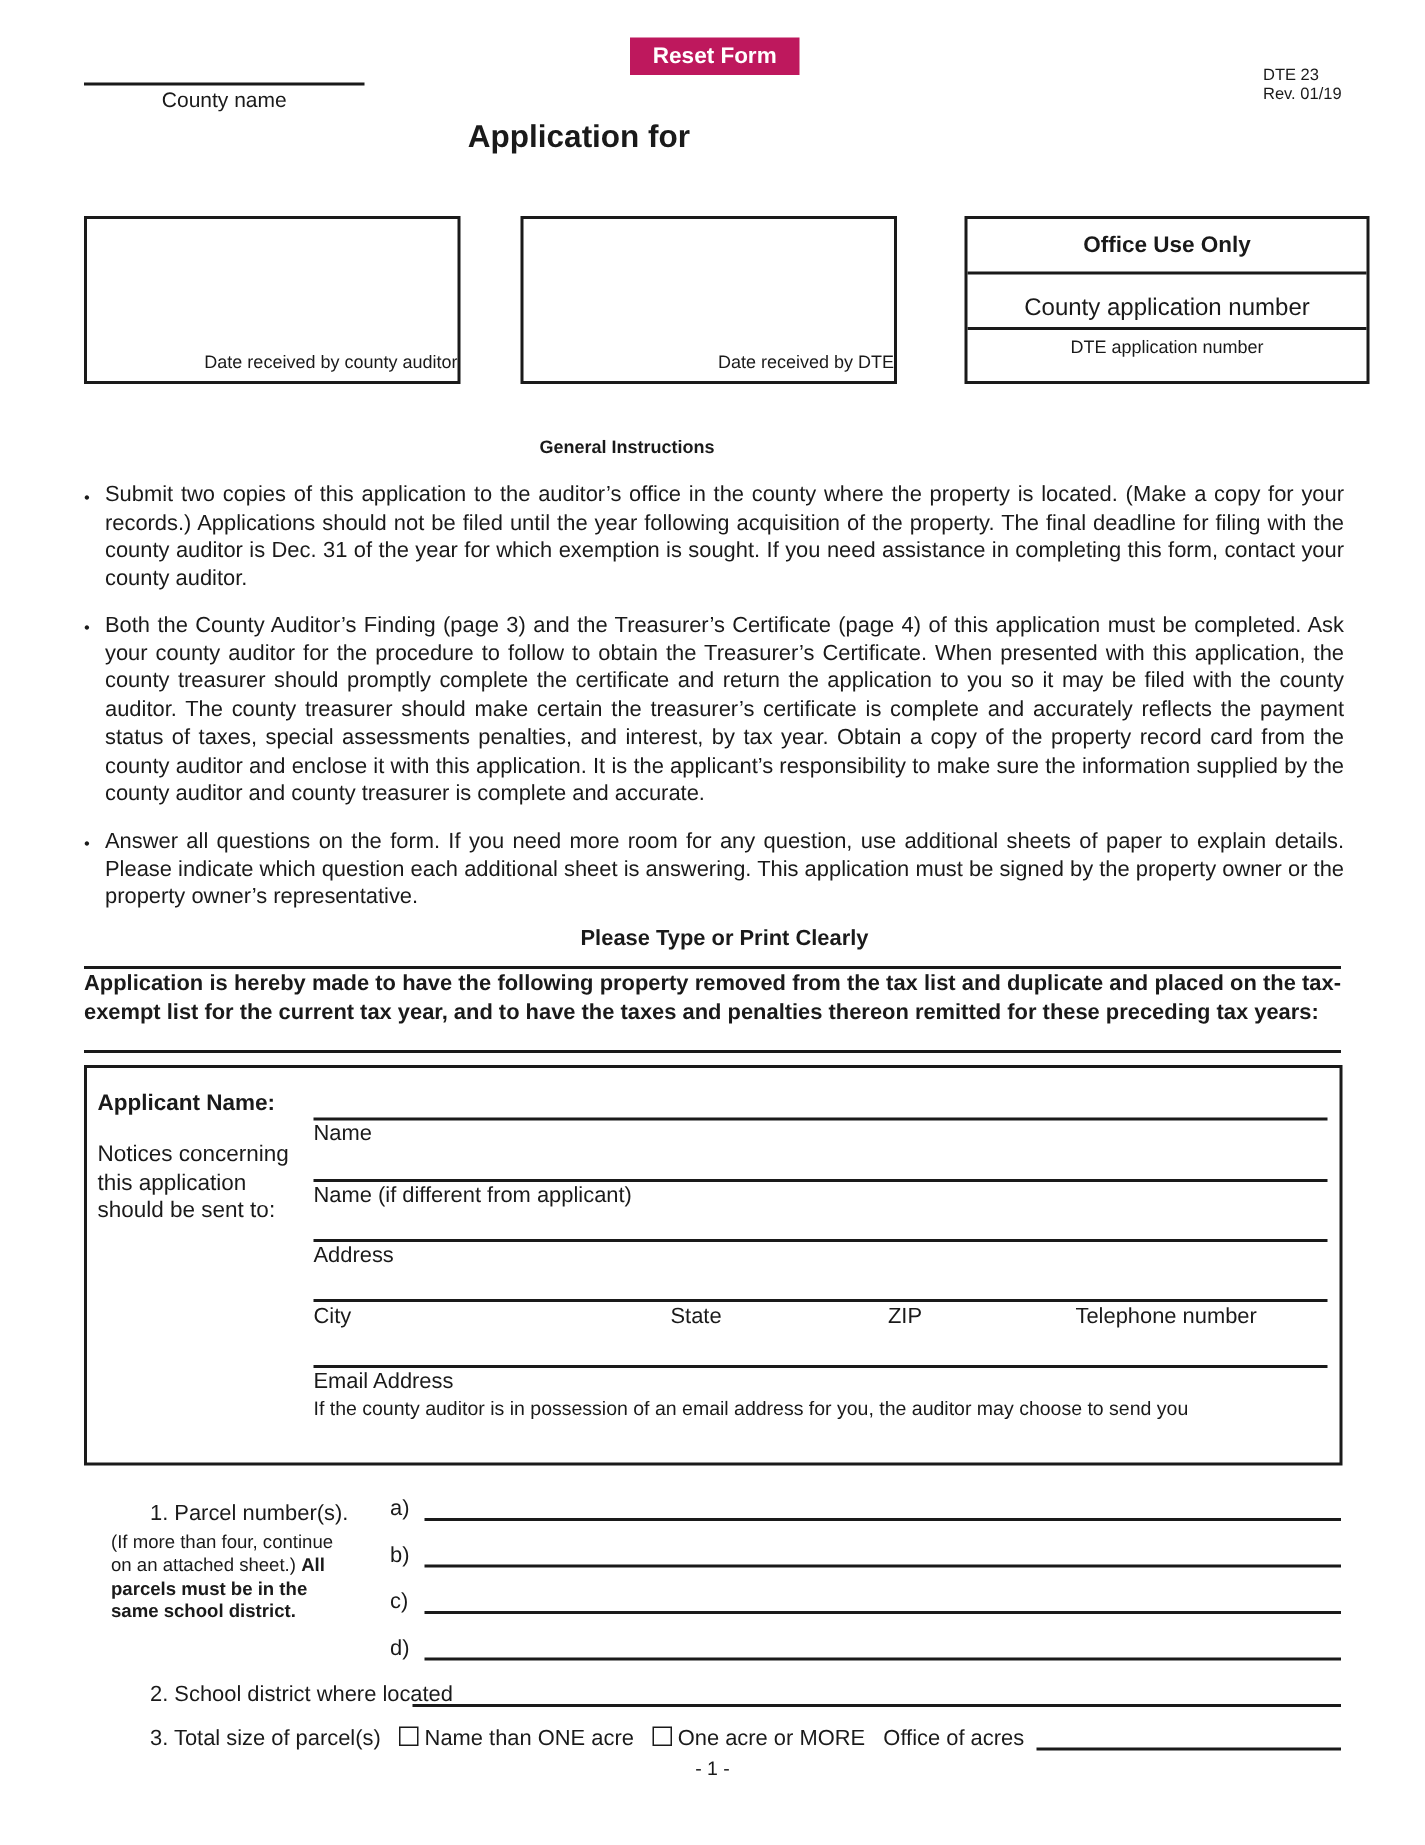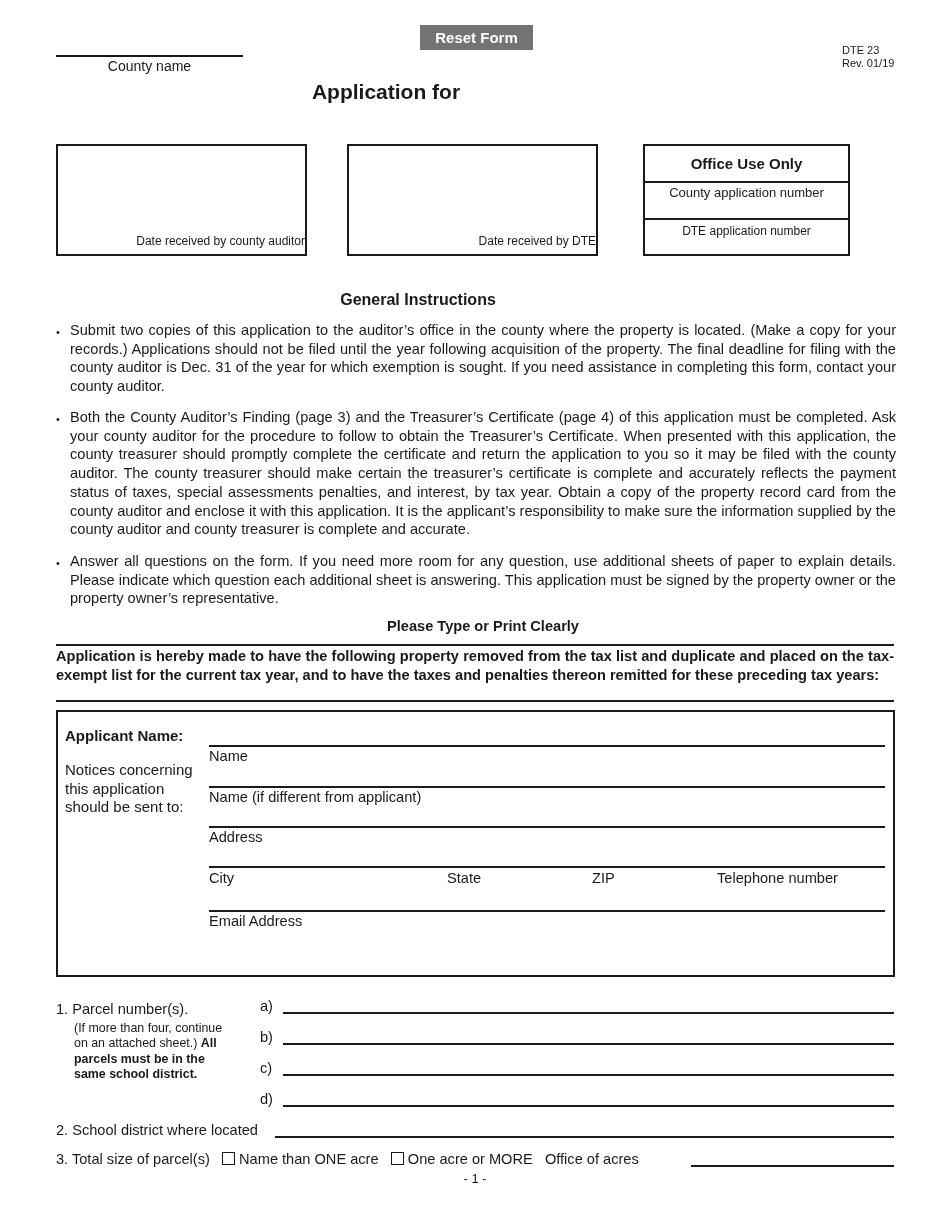--- a/index.html
+++ b/index.html
@@ -10,7 +10,7 @@
   
   .county-line { left: 56px; top: 55px; width: 187px; border-top: 2px solid #1a1a1a; }
   .county-label { left: 56px; top: 58px; width: 187px; text-align: center; font-size: 14px; }
-  .reset-btn { left: 420px; top: 25px; width: 113px; height: 25px; background: #737373; color: #fff;
+  .reset-btn { left: 420px; top: 25px; width: 113px; height: 25px; background: #be185d; color: #fff;
     font-weight: bold; font-size: 15px; text-align: center; line-height: 25px; border: none; cursor: pointer;
     font-family: "Liberation Sans", sans-serif; }
   .form-id { left: 842px; top: 44px; font-size: 11px; line-height: 13px; }

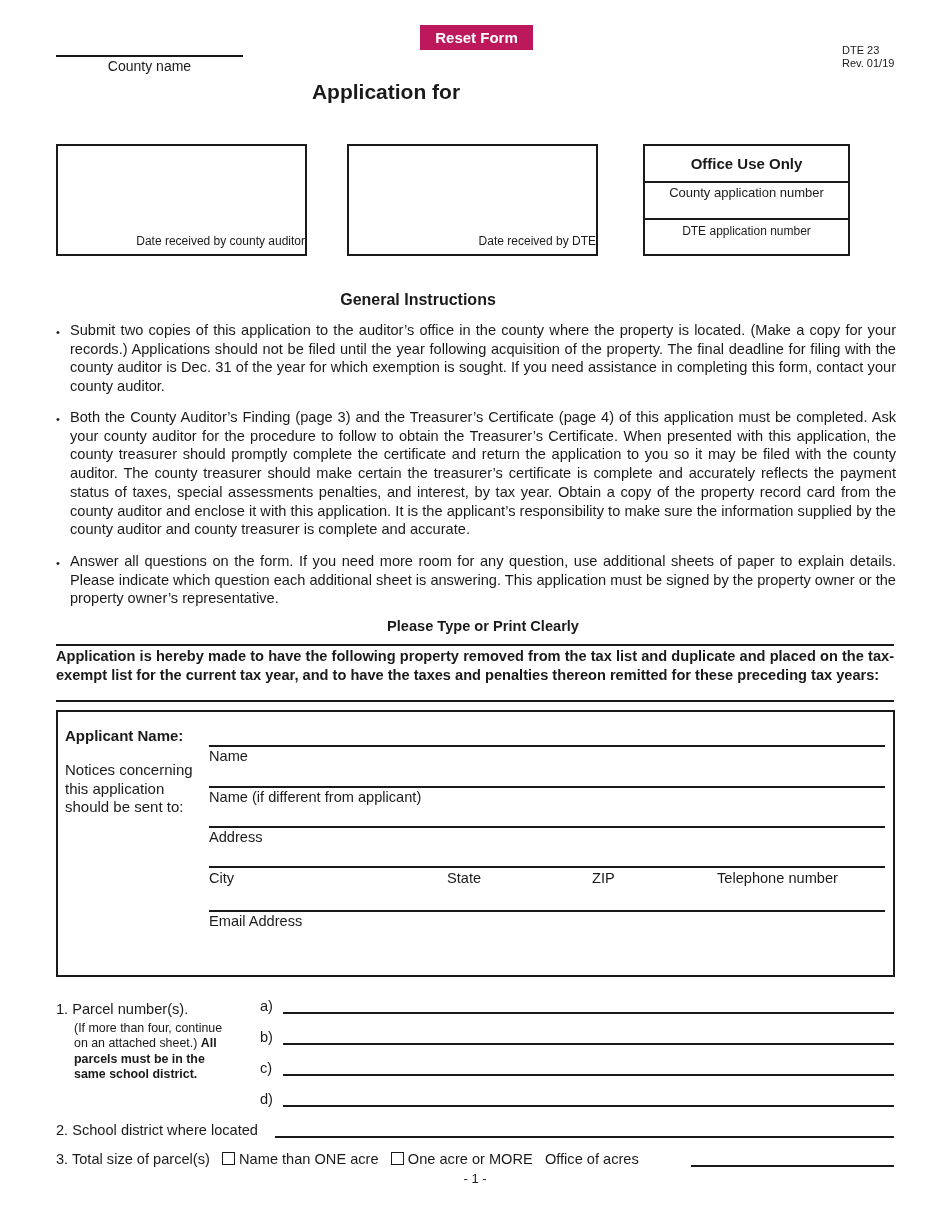--- a/index.html
+++ b/index.html
@@ -19,7 +19,7 @@
   
   .datebox { top: 144px; width: 251px; height: 112px; border: 2px solid #1a1a1a; }
   .datebox .lbl { position: absolute; bottom: 6px; left: 0; width: 100%; text-align: right; font-size: 12px; }
-  .office { left: 643px; top: 144px; width: 207px; height: 112px; border: 2px solid #1a1a1a; }
+  .office { left: 643px; top: 144px; width: 270px; height: 112px; border: 2px solid #1a1a1a; }
   .office .row { border-bottom: 2px solid #1a1a1a; text-align: center; }
   .office .head { height: 37px; line-height: 35px; font-weight: bold; font-size: 15px; }
   .office .r1 { height: 37px; font-size: 13px; padding-top: 2px; }

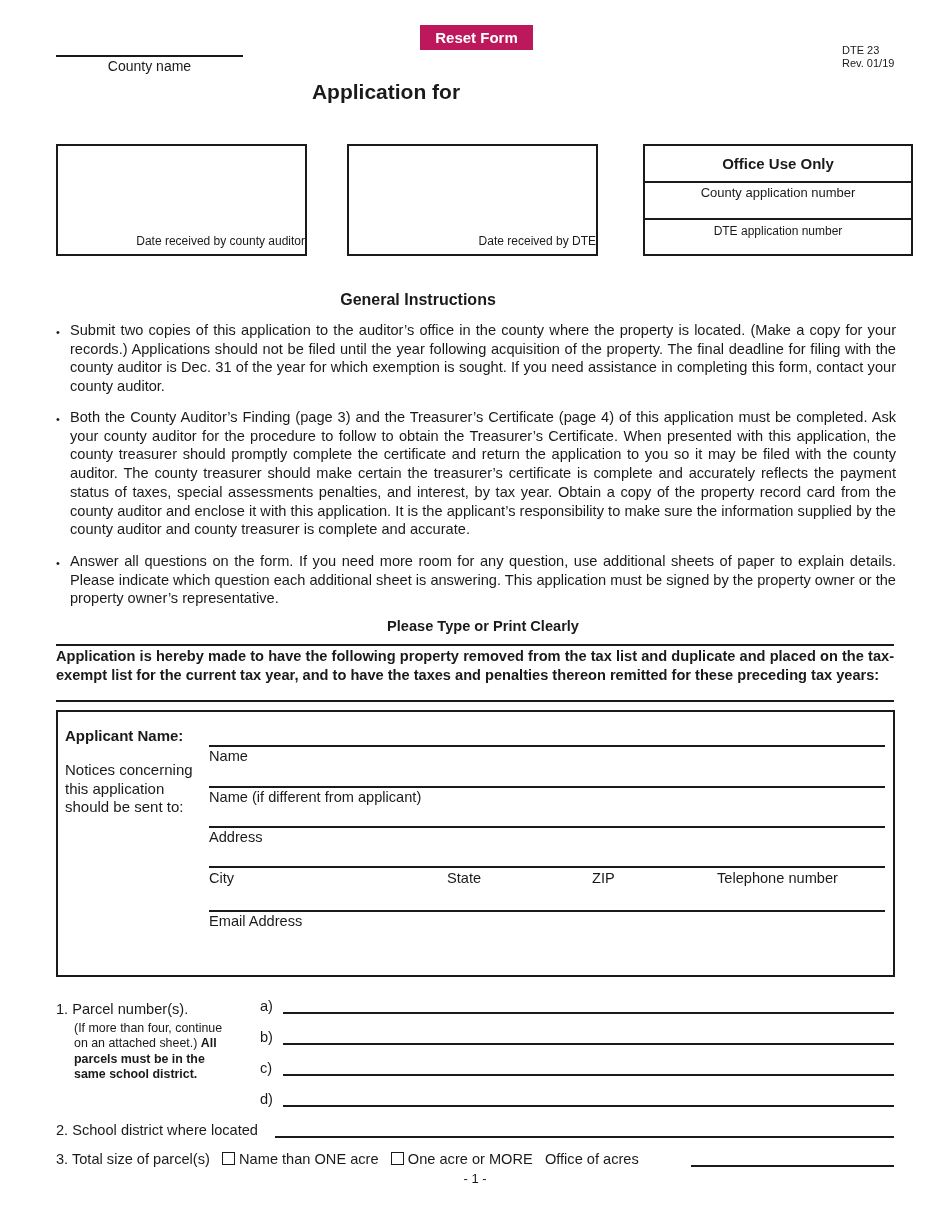--- a/index.html
+++ b/index.html
@@ -22,7 +22,7 @@
   .office { left: 643px; top: 144px; width: 270px; height: 112px; border: 2px solid #1a1a1a; }
   .office .row { border-bottom: 2px solid #1a1a1a; text-align: center; }
   .office .head { height: 37px; line-height: 35px; font-weight: bold; font-size: 15px; }
-  .office .r1 { height: 37px; font-size: 13px; padding-top: 2px; }
+  .office .r1 { height: 37px; font-size: 16px; padding-top: 14px; }
   .office .r2 { height: 34px; font-size: 12px; padding-top: 4px; border-bottom: none; }
 
   .section-title { left: 0; width: 836px; top: 291px; text-align: center; font-weight: bold; font-size: 16px; }

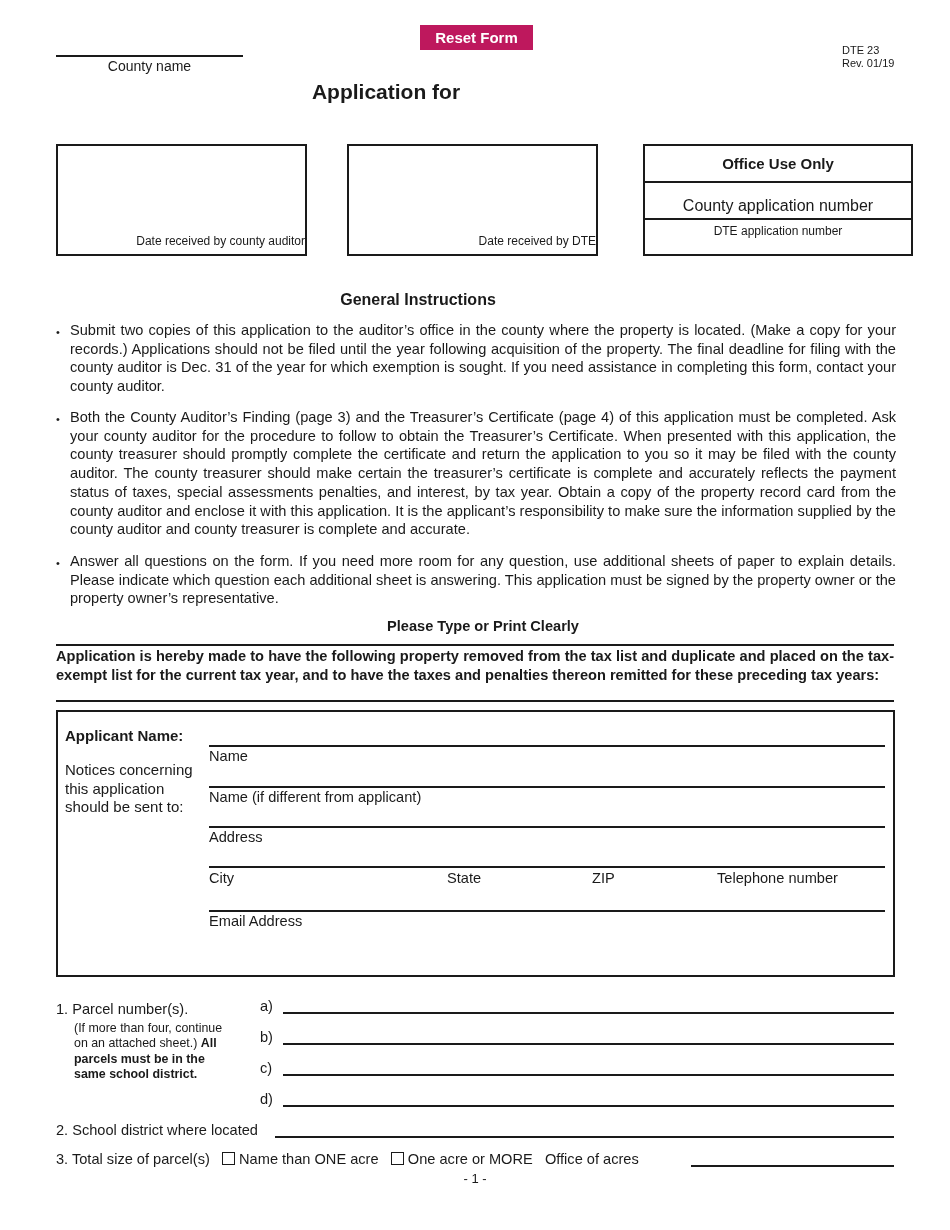--- a/index.html
+++ b/index.html
@@ -25,7 +25,7 @@
   .office .r1 { height: 37px; font-size: 16px; padding-top: 14px; }
   .office .r2 { height: 34px; font-size: 12px; padding-top: 4px; border-bottom: none; }
 
-  .section-title { left: 0; width: 836px; top: 291px; text-align: center; font-weight: bold; font-size: 16px; }
+  .section-title { left: 0; width: 836px; top: 291px; text-align: center; font-weight: bold; font-size: 12px; }
 
   .bullet { left: 56px; width: 840px; font-size: 14.6px; line-height: 18.7px; text-align: justify; }
   .bullet .dot { position: absolute; left: 0; top: 0; font-size: 11px; }

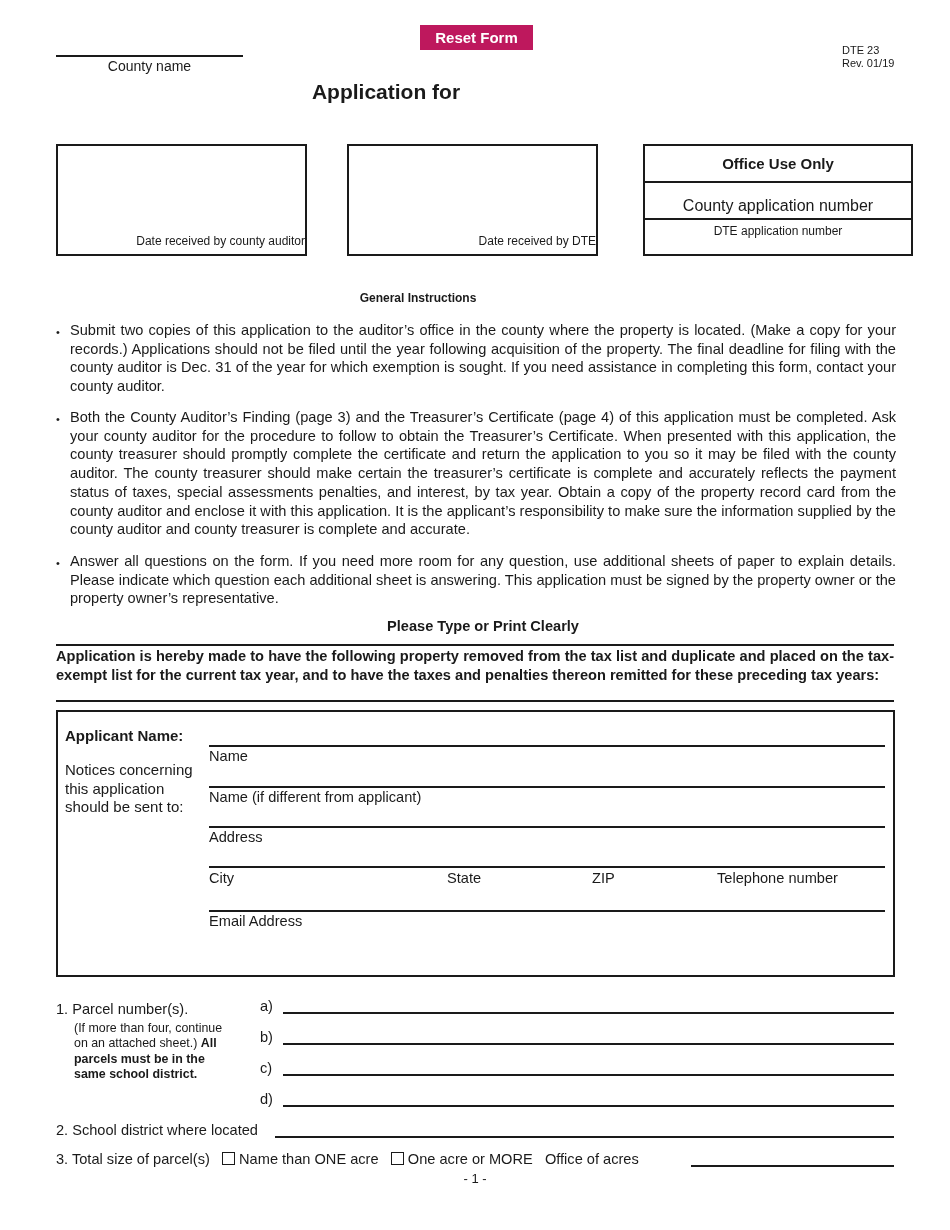--- a/index.html
+++ b/index.html
@@ -123,6 +123,7 @@
 <div class="abs fline" style="top:910px;"></div>
 <div class="abs flabel" style="left:209px;top:913px;">Email Address</div>
 <div class="abs email-note">
+  <div>If the county auditor is in possession of an email address for you, the auditor may choose to send you</div>
 </div>
 
 <div class="abs q" style="left:56px;top:1001px;">1. Parcel number(s).</div>

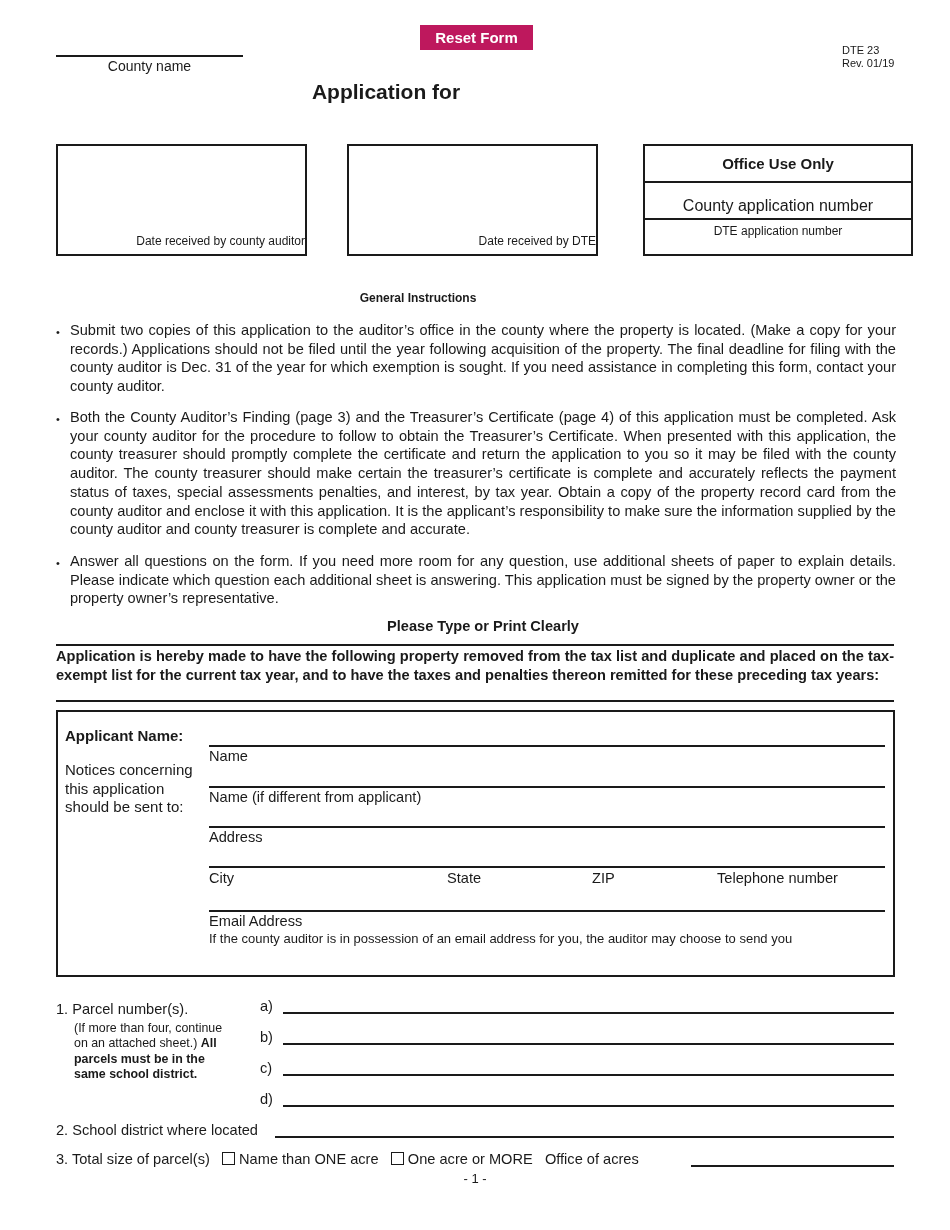--- a/index.html
+++ b/index.html
@@ -44,7 +44,7 @@
   .email-note { left: 209px; top: 930px; font-size: 13px; line-height: 18.5px; }
 
   
-  .q { font-size: 14.6px; }
+  .q { font-size: 14.6px; margin-left: 44px; }
   .qsmall { left: 74px; top: 1021px; width: 150px; font-size: 12.4px; line-height: 15.3px; }
   .qsmall b { font-weight: bold; }
   .parcel-lbl { left: 260px; font-size: 14.6px; }

